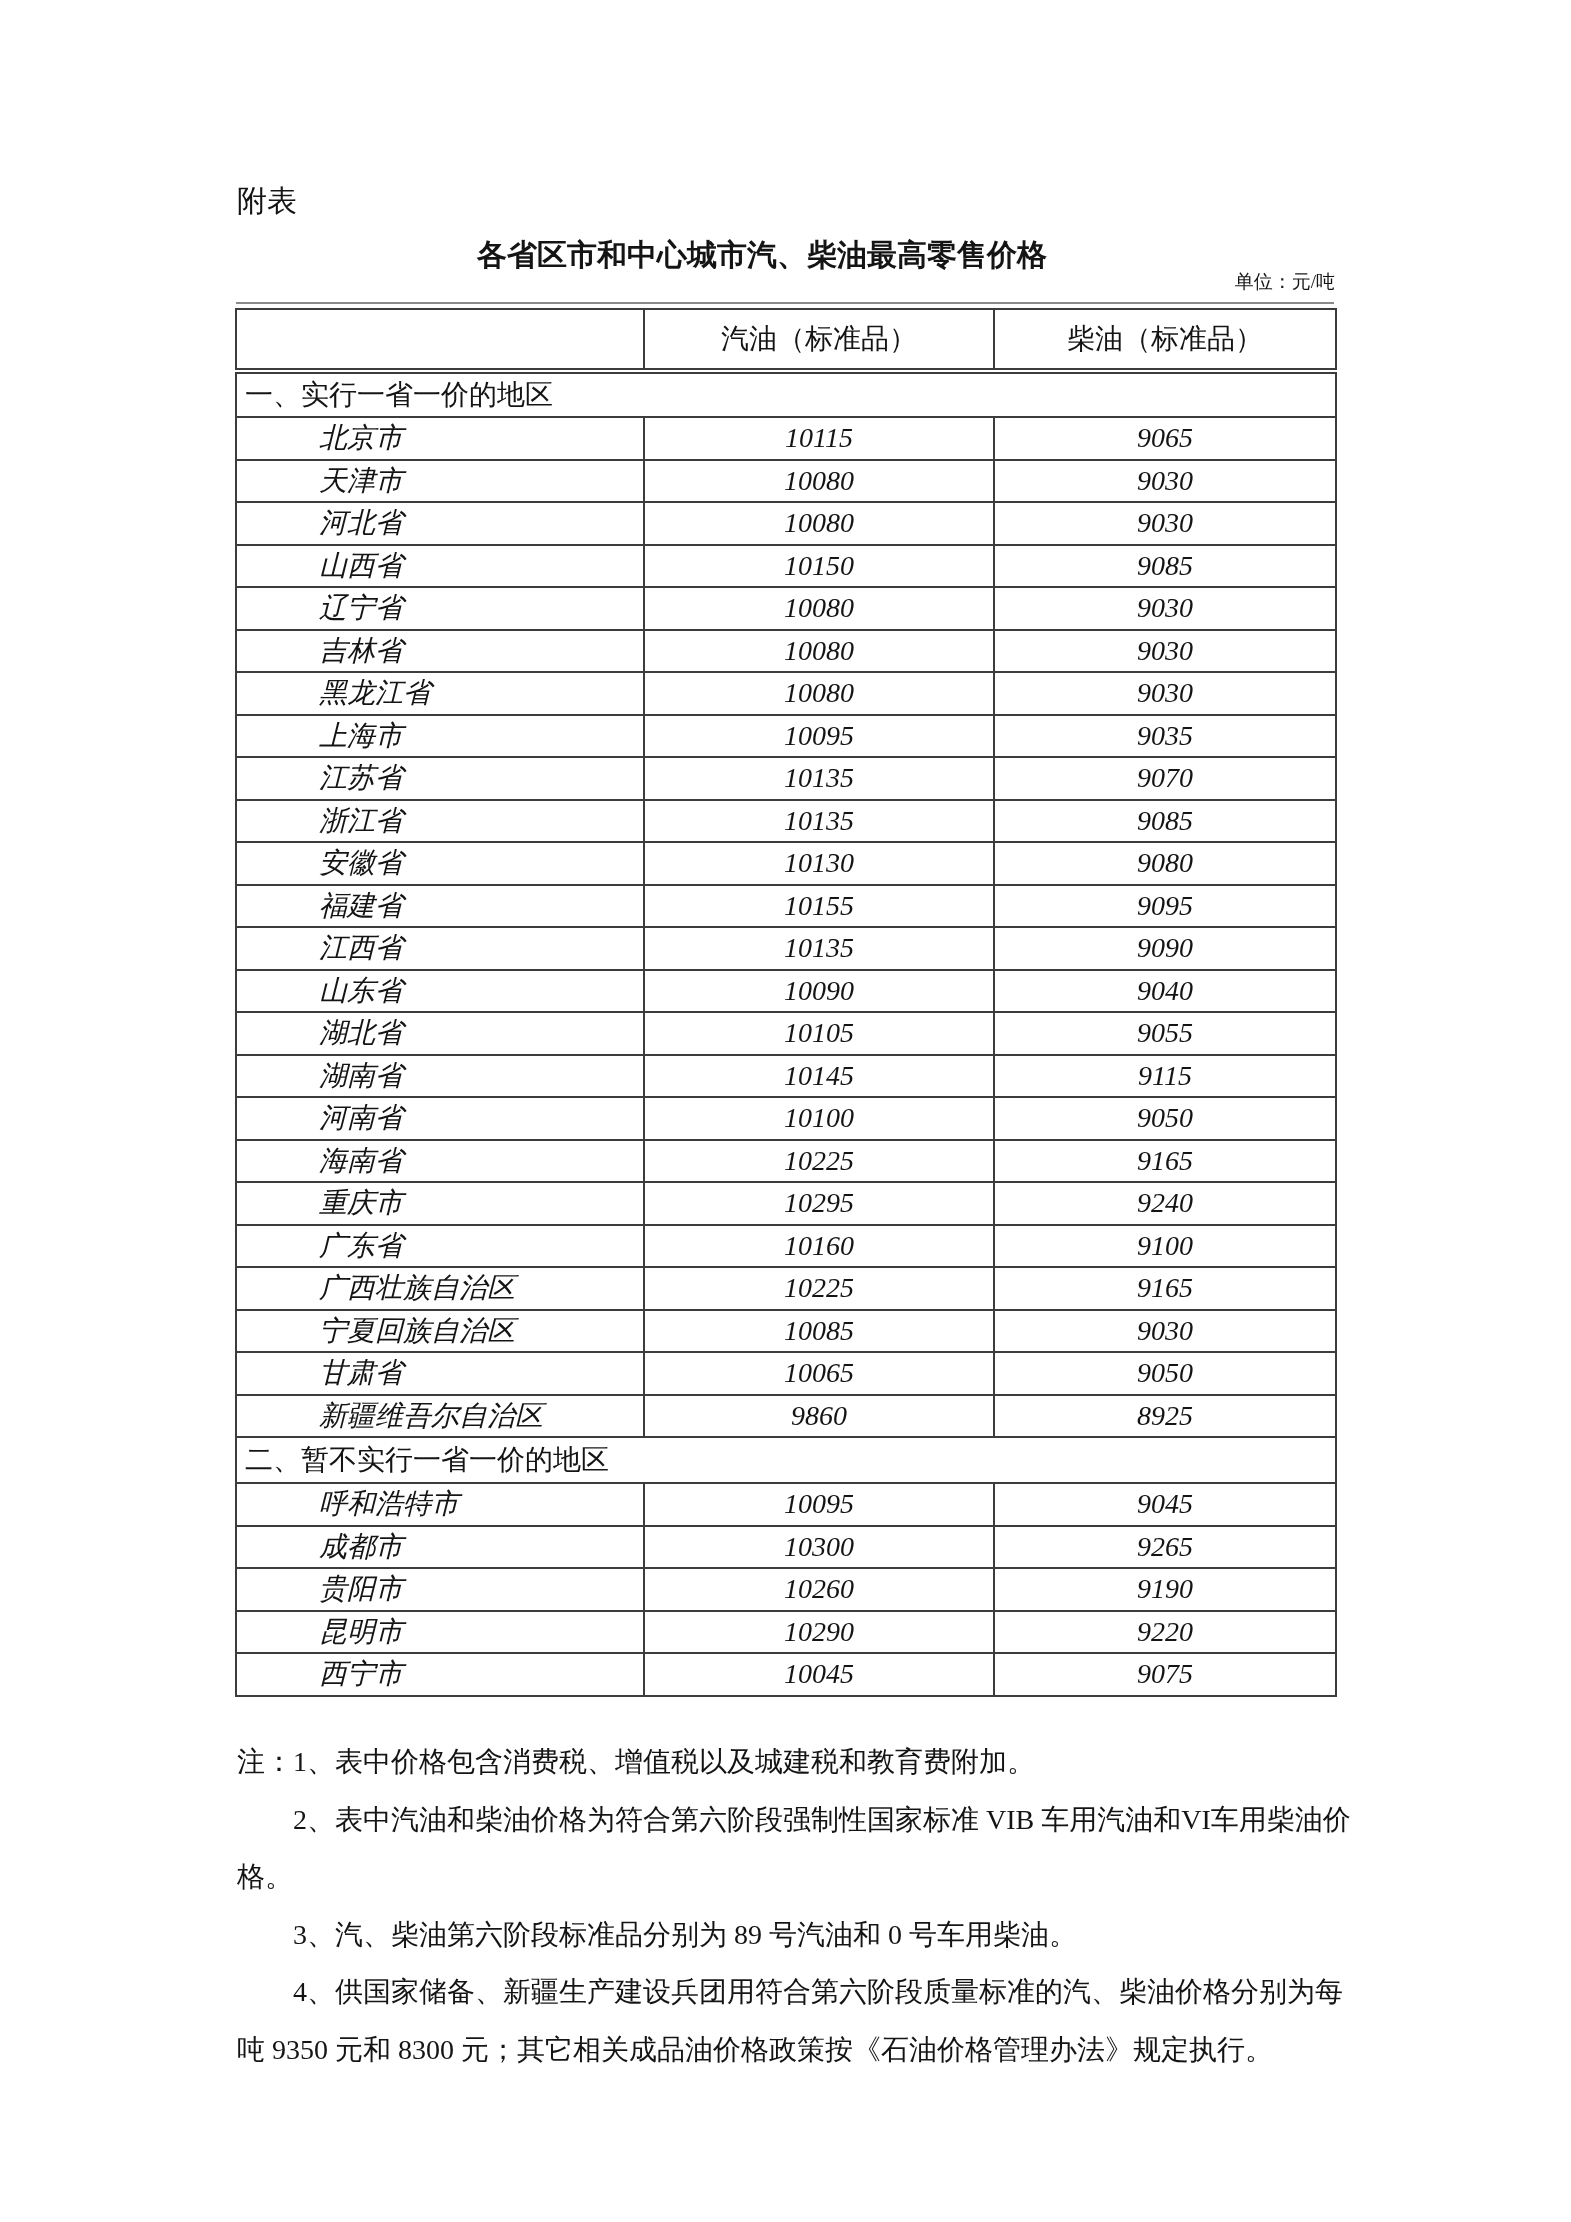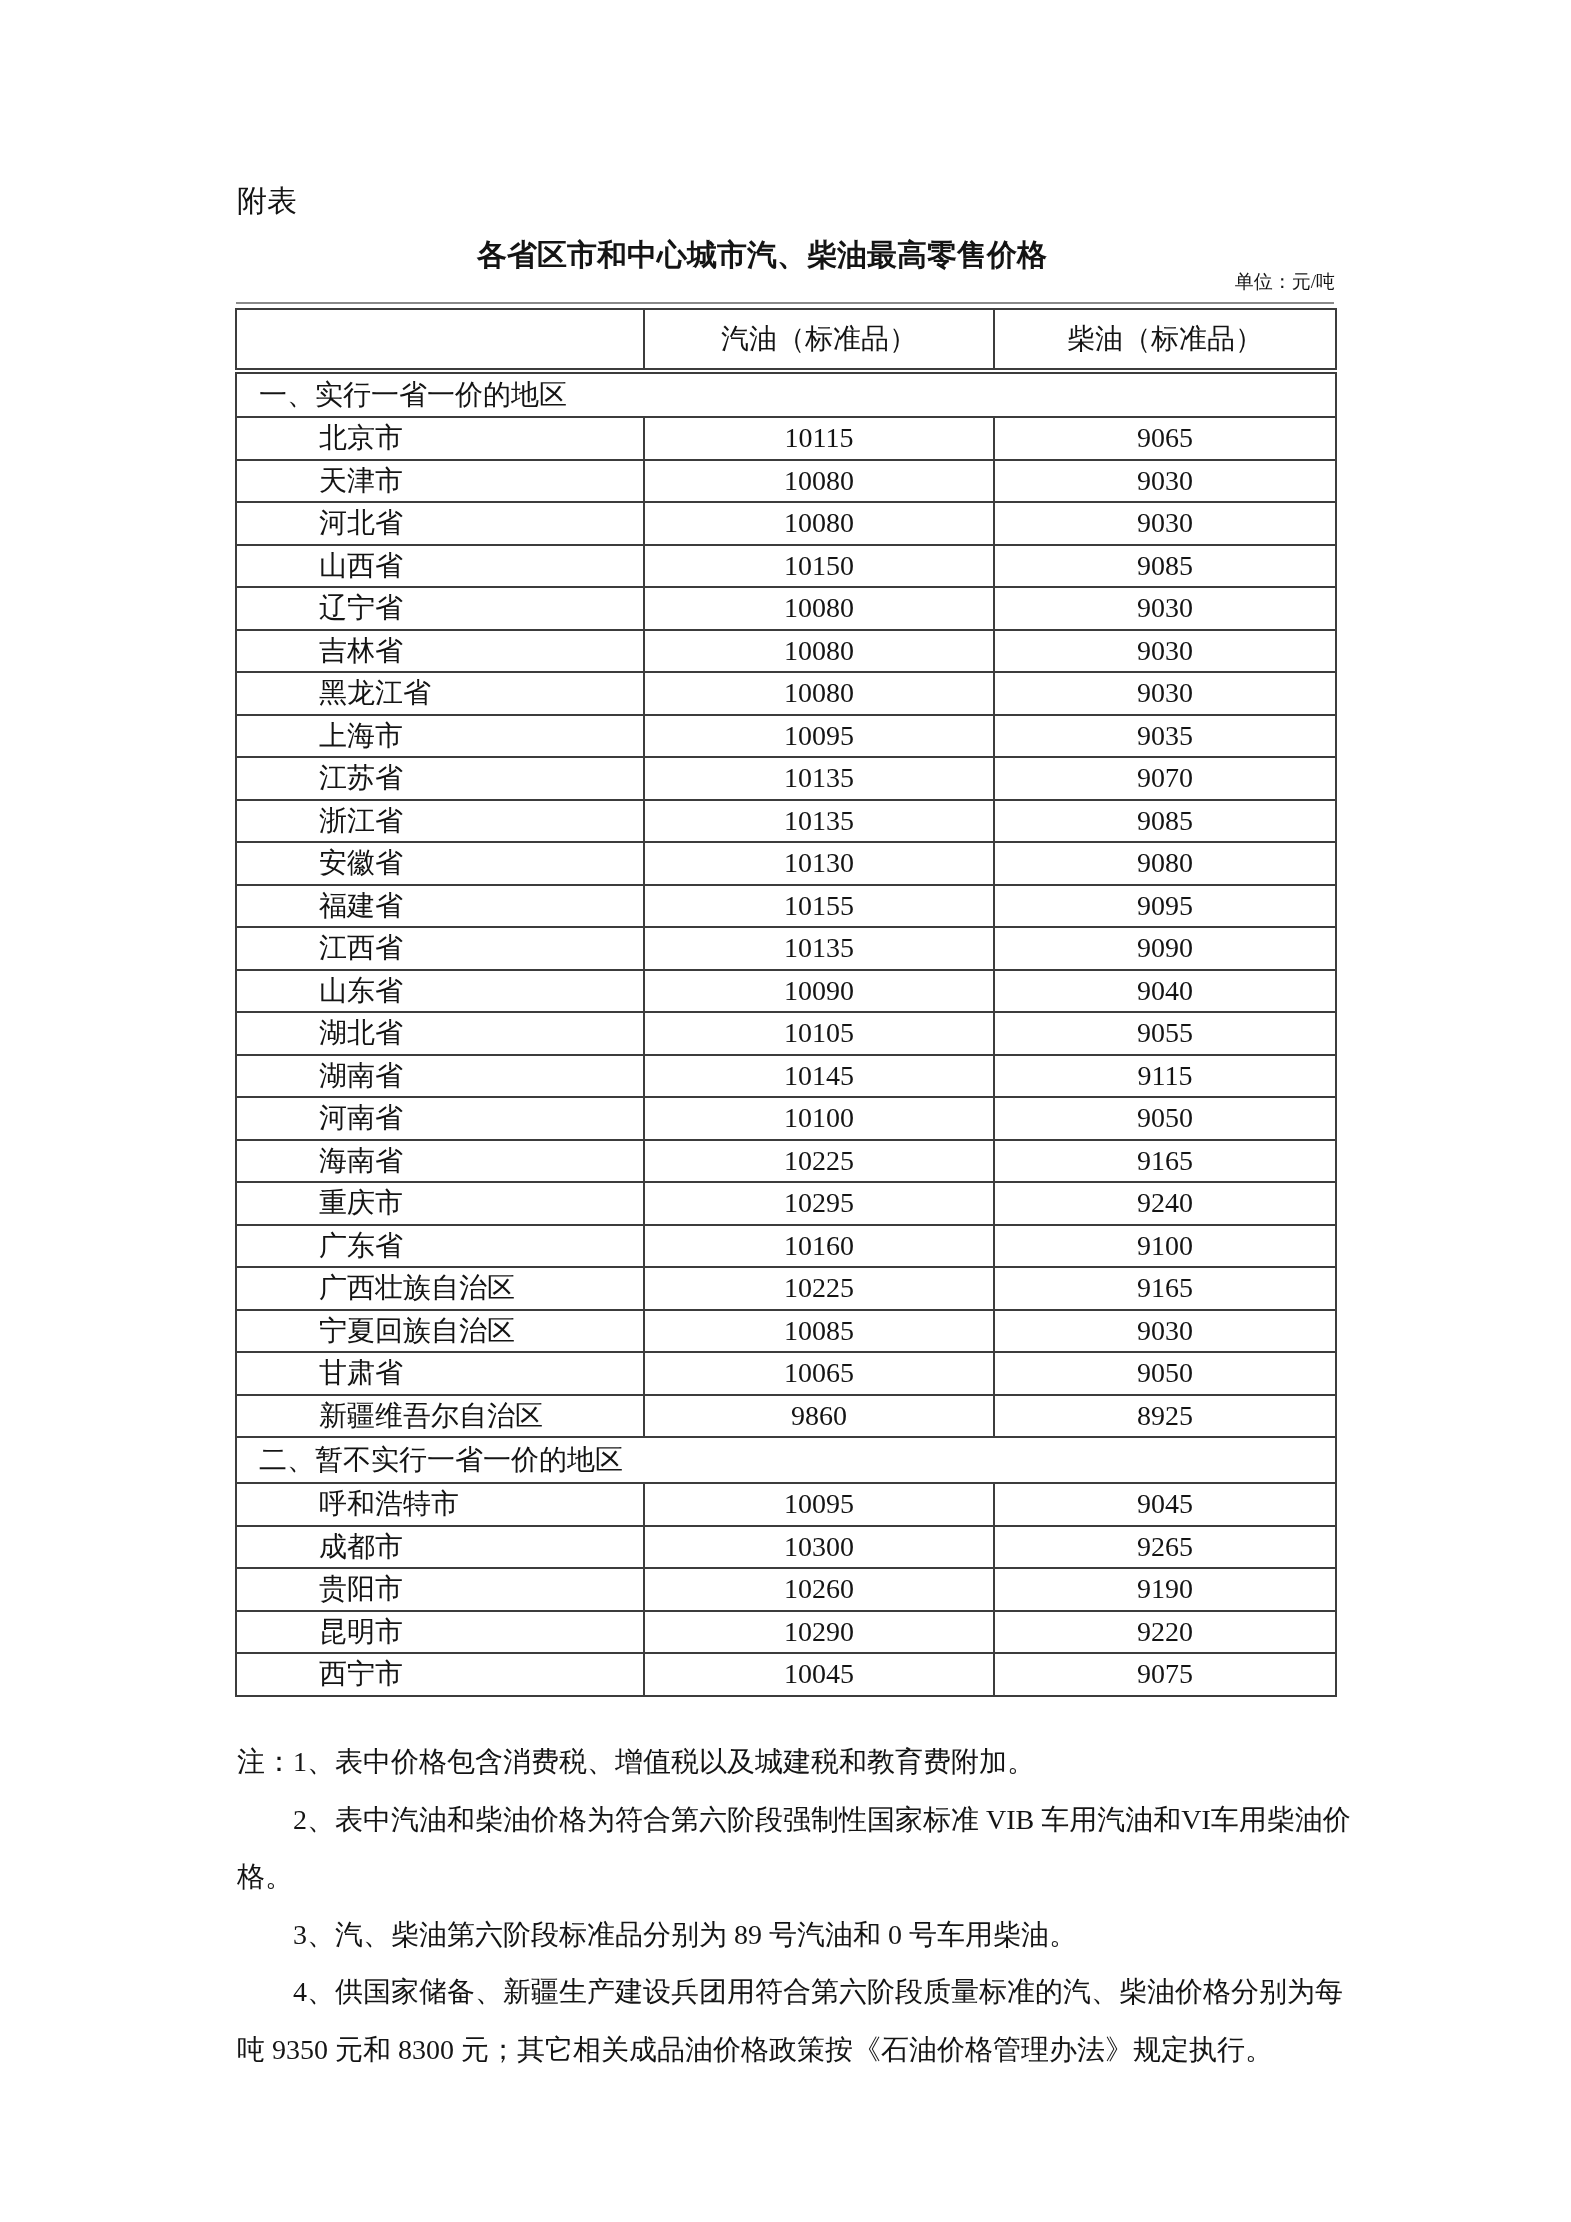--- a/index.html
+++ b/index.html
@@ -40,7 +40,7 @@
   .price-table thead tr { height: 62px; }
   .price-table thead th { text-align: center; border-bottom: 6px double #3c3c3c; }
   .price-table tr.section-row { height: 46px; }
-  .price-table td.section-label { text-align: left; padding-left: 22px; }
+  .price-table td.section-label { text-align: left; padding-left: 8px; }
   .price-table tbody tr.data-row { height: 42.5px; }
   .price-table td.region { text-align: left; padding-left: 82px; }
   .price-table td.num { text-align: center; }

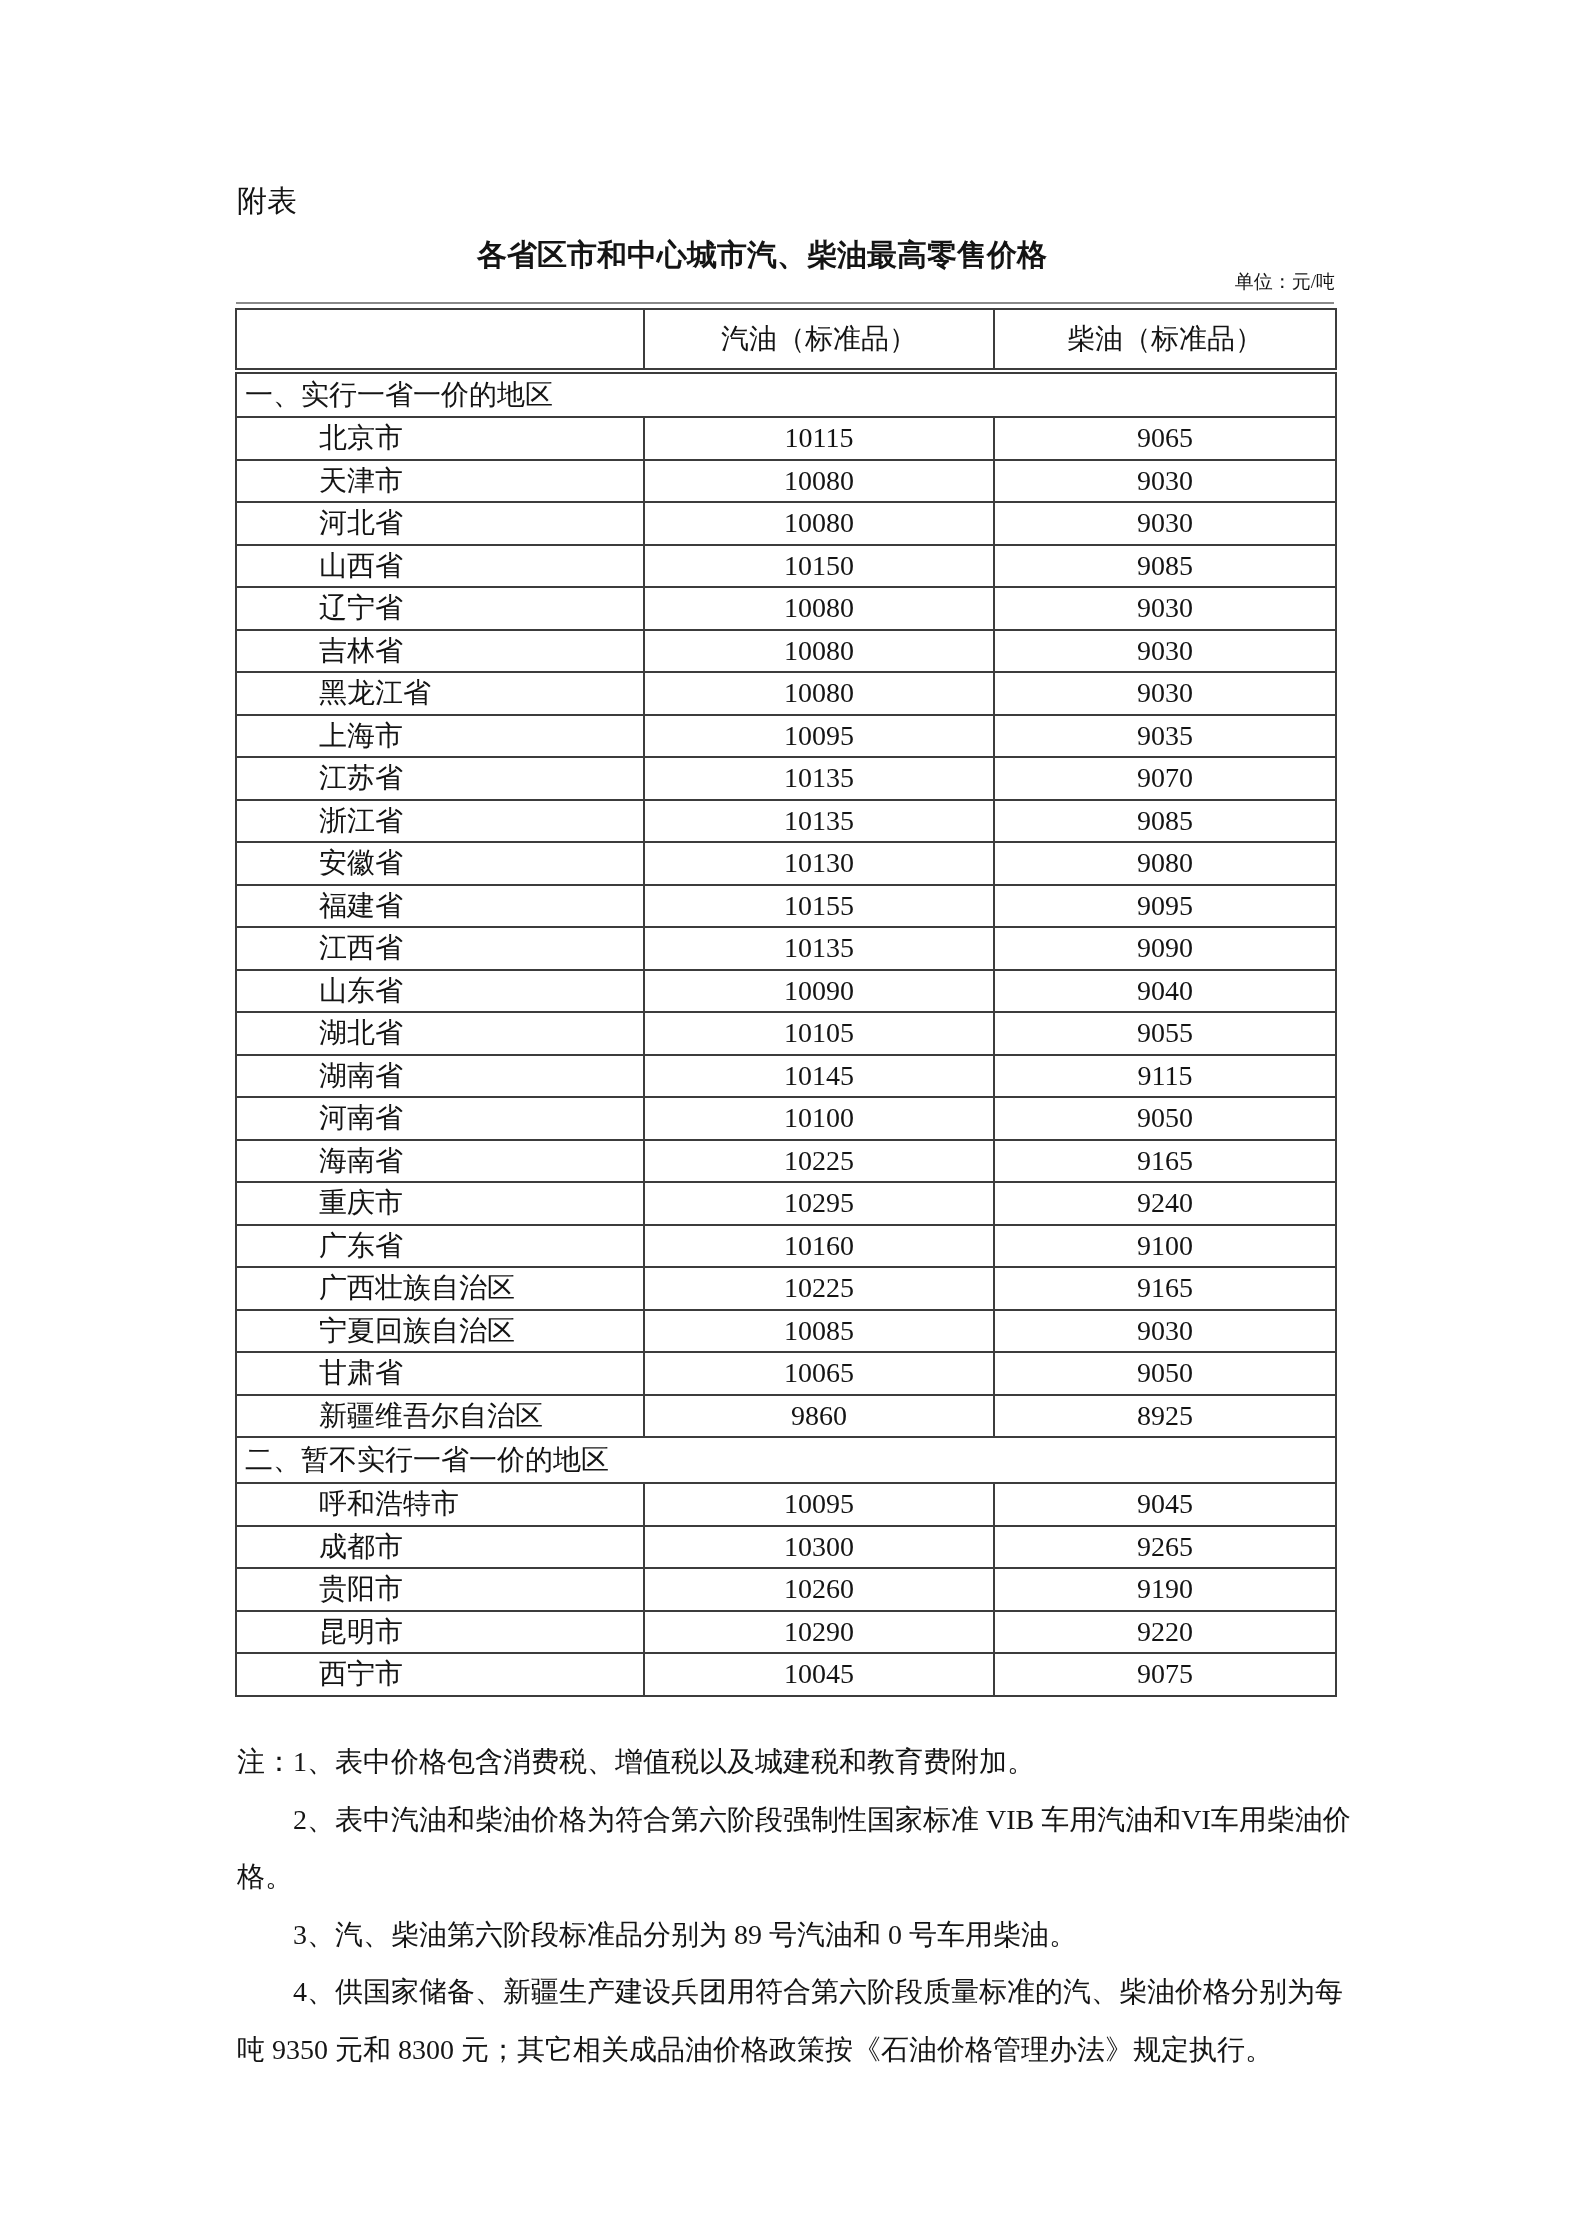--- a/index.html
+++ b/index.html
@@ -41,7 +41,7 @@
   .price-table thead th { text-align: center; border-bottom: 6px double #3c3c3c; }
   .price-table tr.section-row { height: 46px; }
   .price-table td.section-label { text-align: left; padding-left: 8px; }
-  .price-table tbody tr.data-row { height: 42.5px; }
+  .price-table tbody tr.data-row { height: 42.5px; font-style: italic; }
   .price-table td.region { text-align: left; padding-left: 82px; }
   .price-table td.num { text-align: center; }
   .notes {

